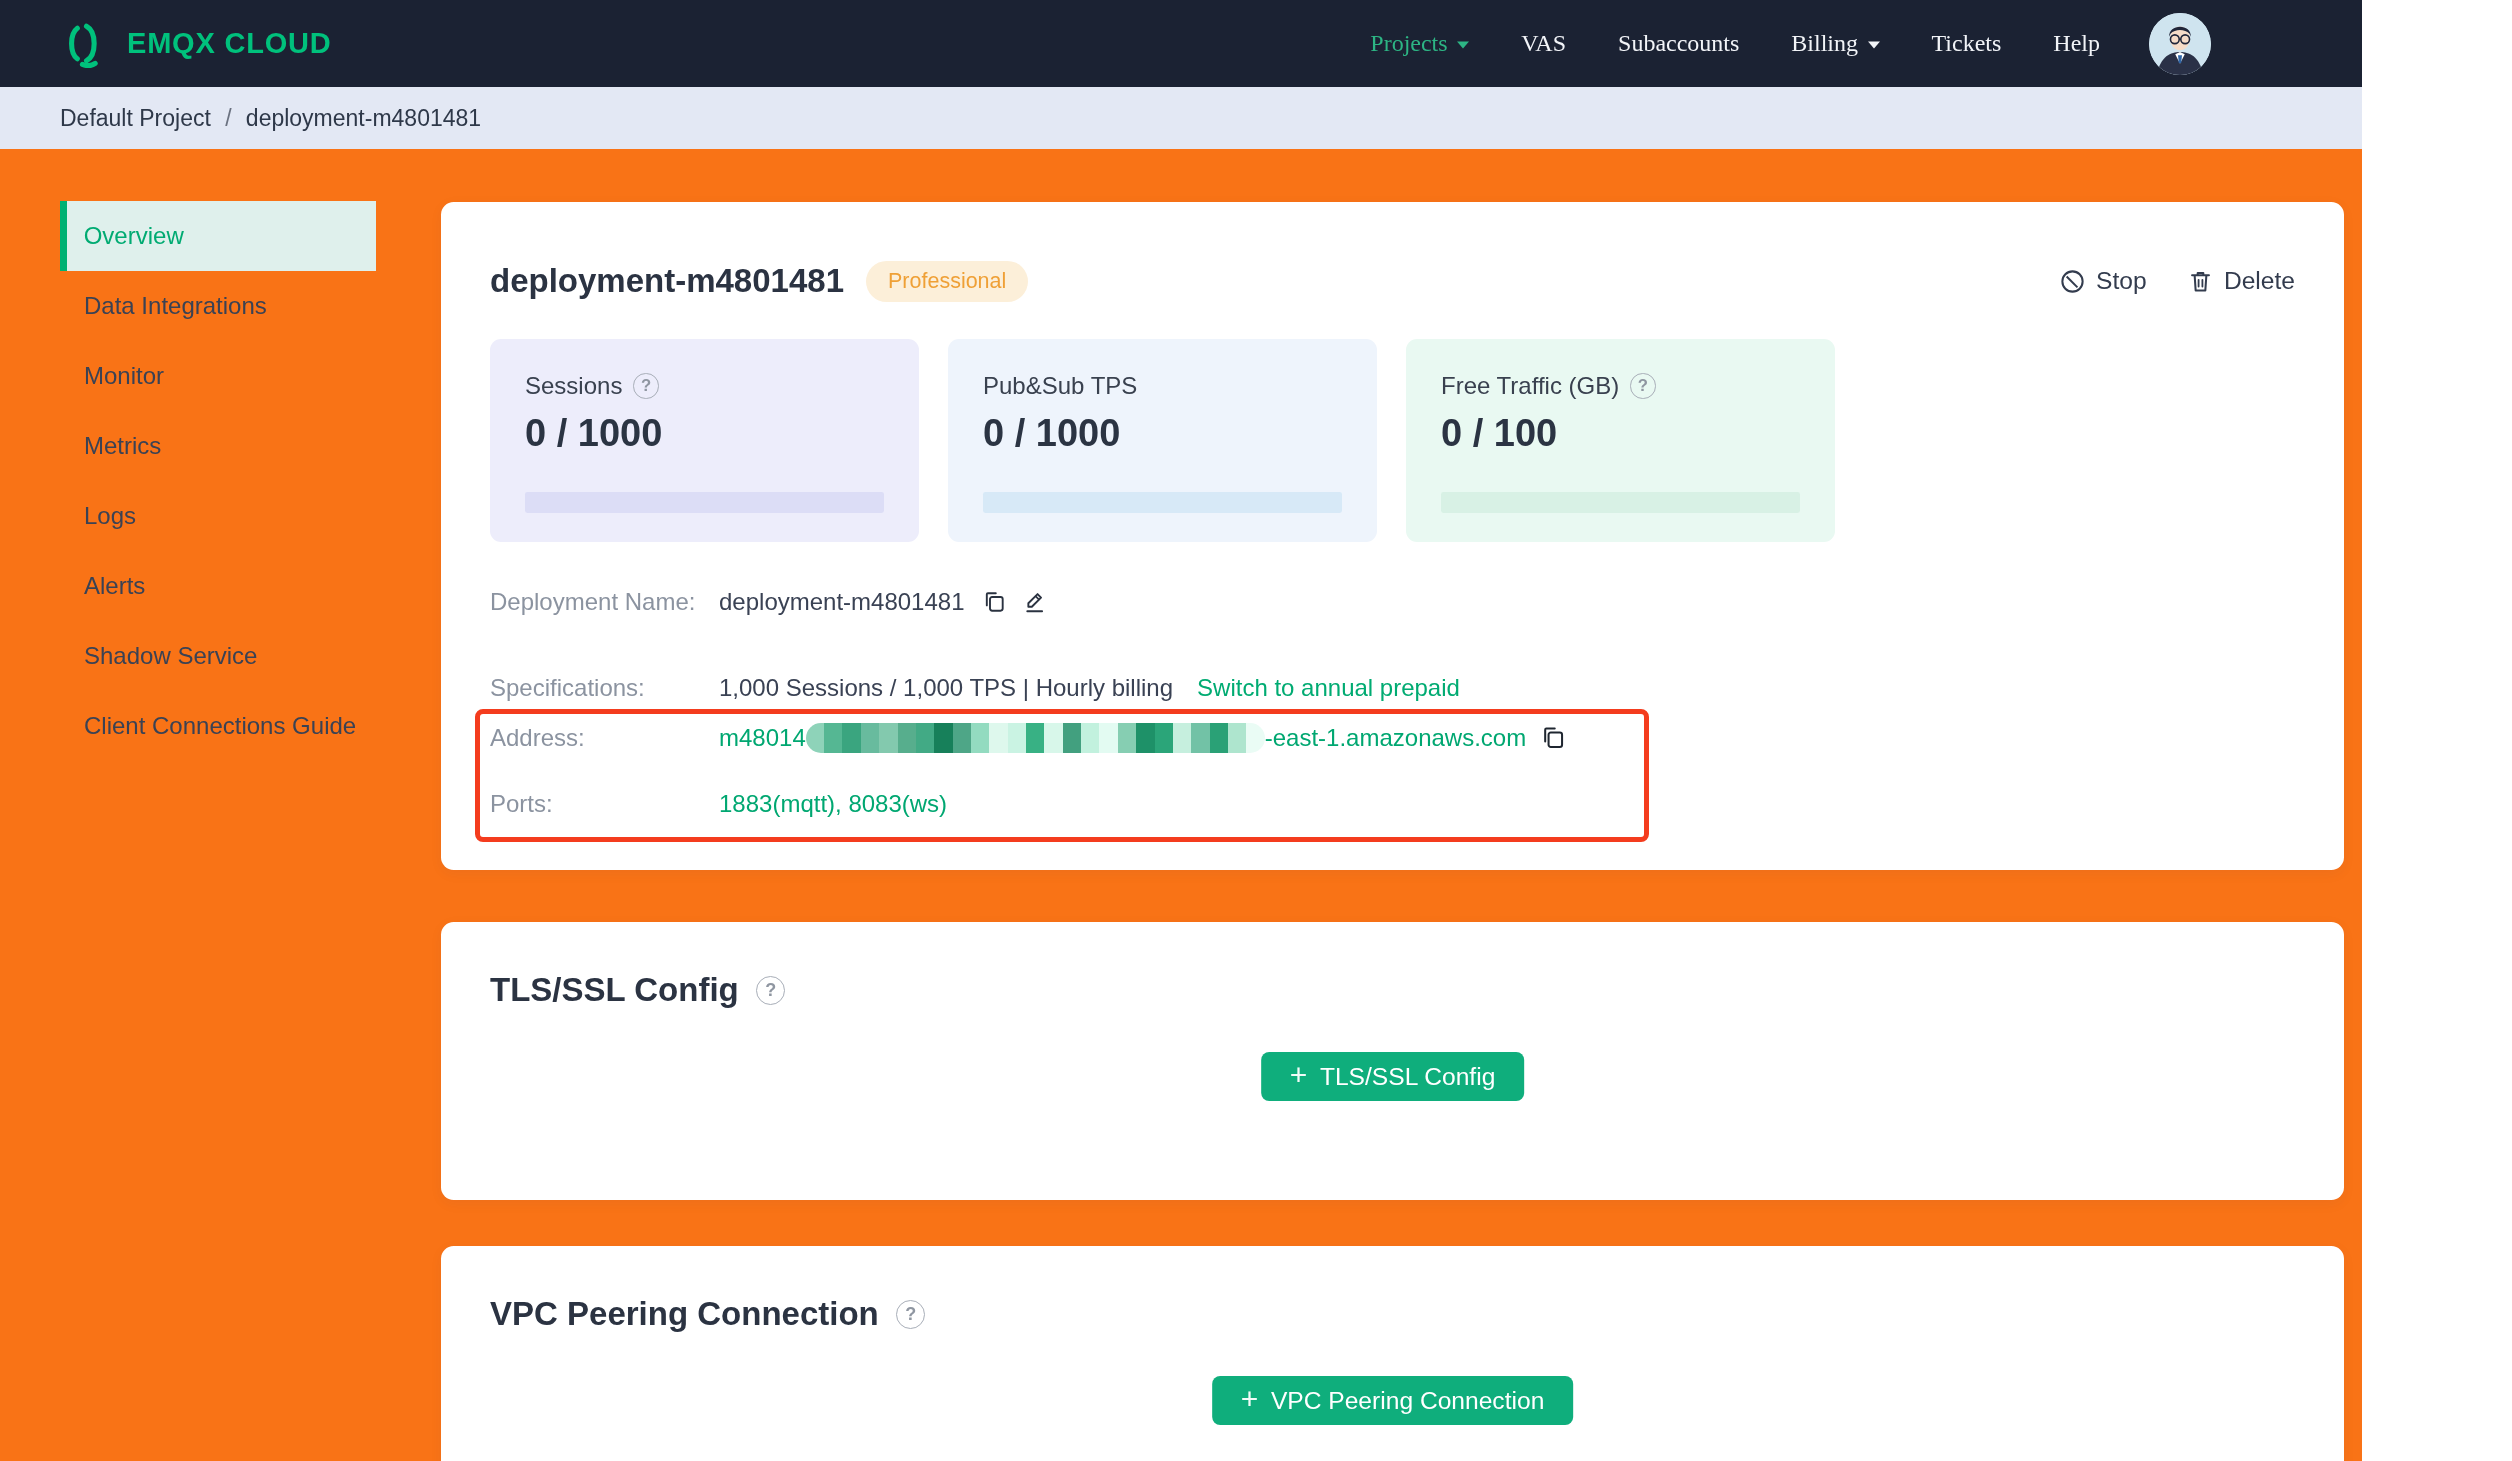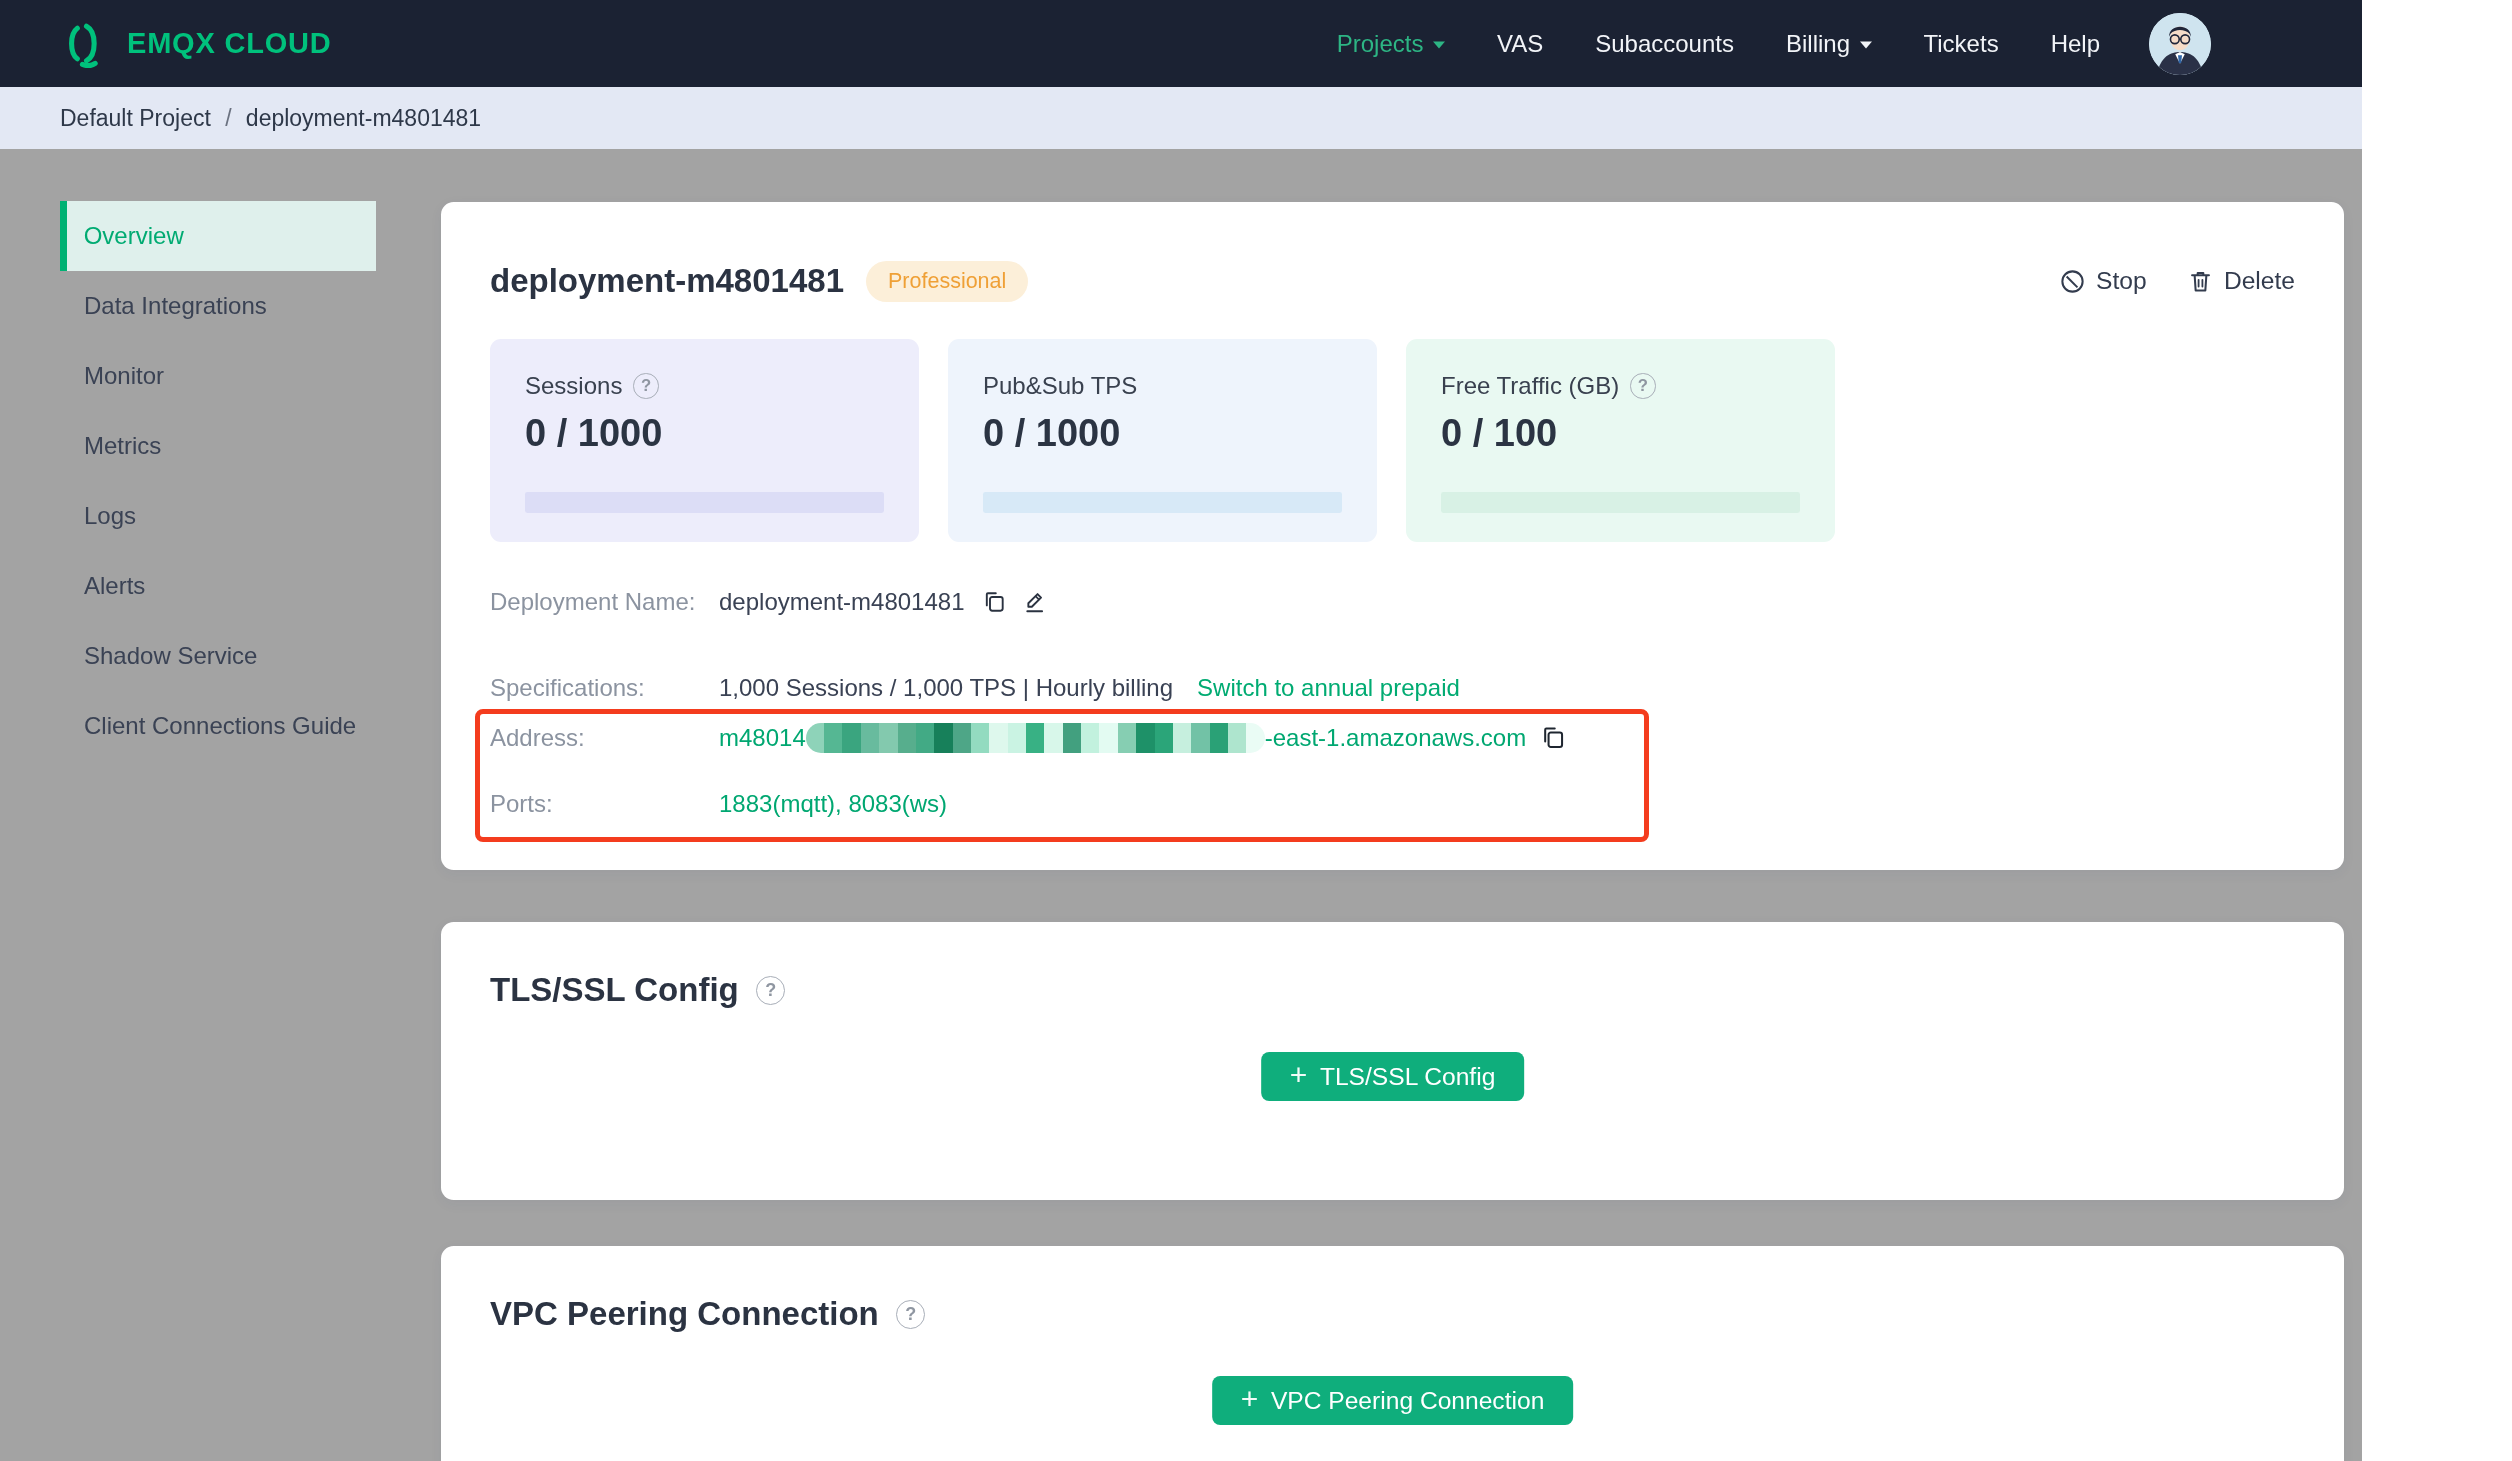--- a/index.html
+++ b/index.html
@@ -5,7 +5,7 @@
   * { margin:0; padding:0; box-sizing:border-box; }
   html,body { width:2512px; height:1462px; }
   body { font-family:"Liberation Sans", sans-serif; }
-  .page { position:relative; width:2362px; height:1462px; background:#a3a3a3; overflow:hidden; }
+  .page { position:relative; width:2362px; height:1462px; background:#f97316; overflow:hidden; }
 
   
   .nav { position:absolute; left:0; top:0; width:100%; height:87px; background:#1b2233;

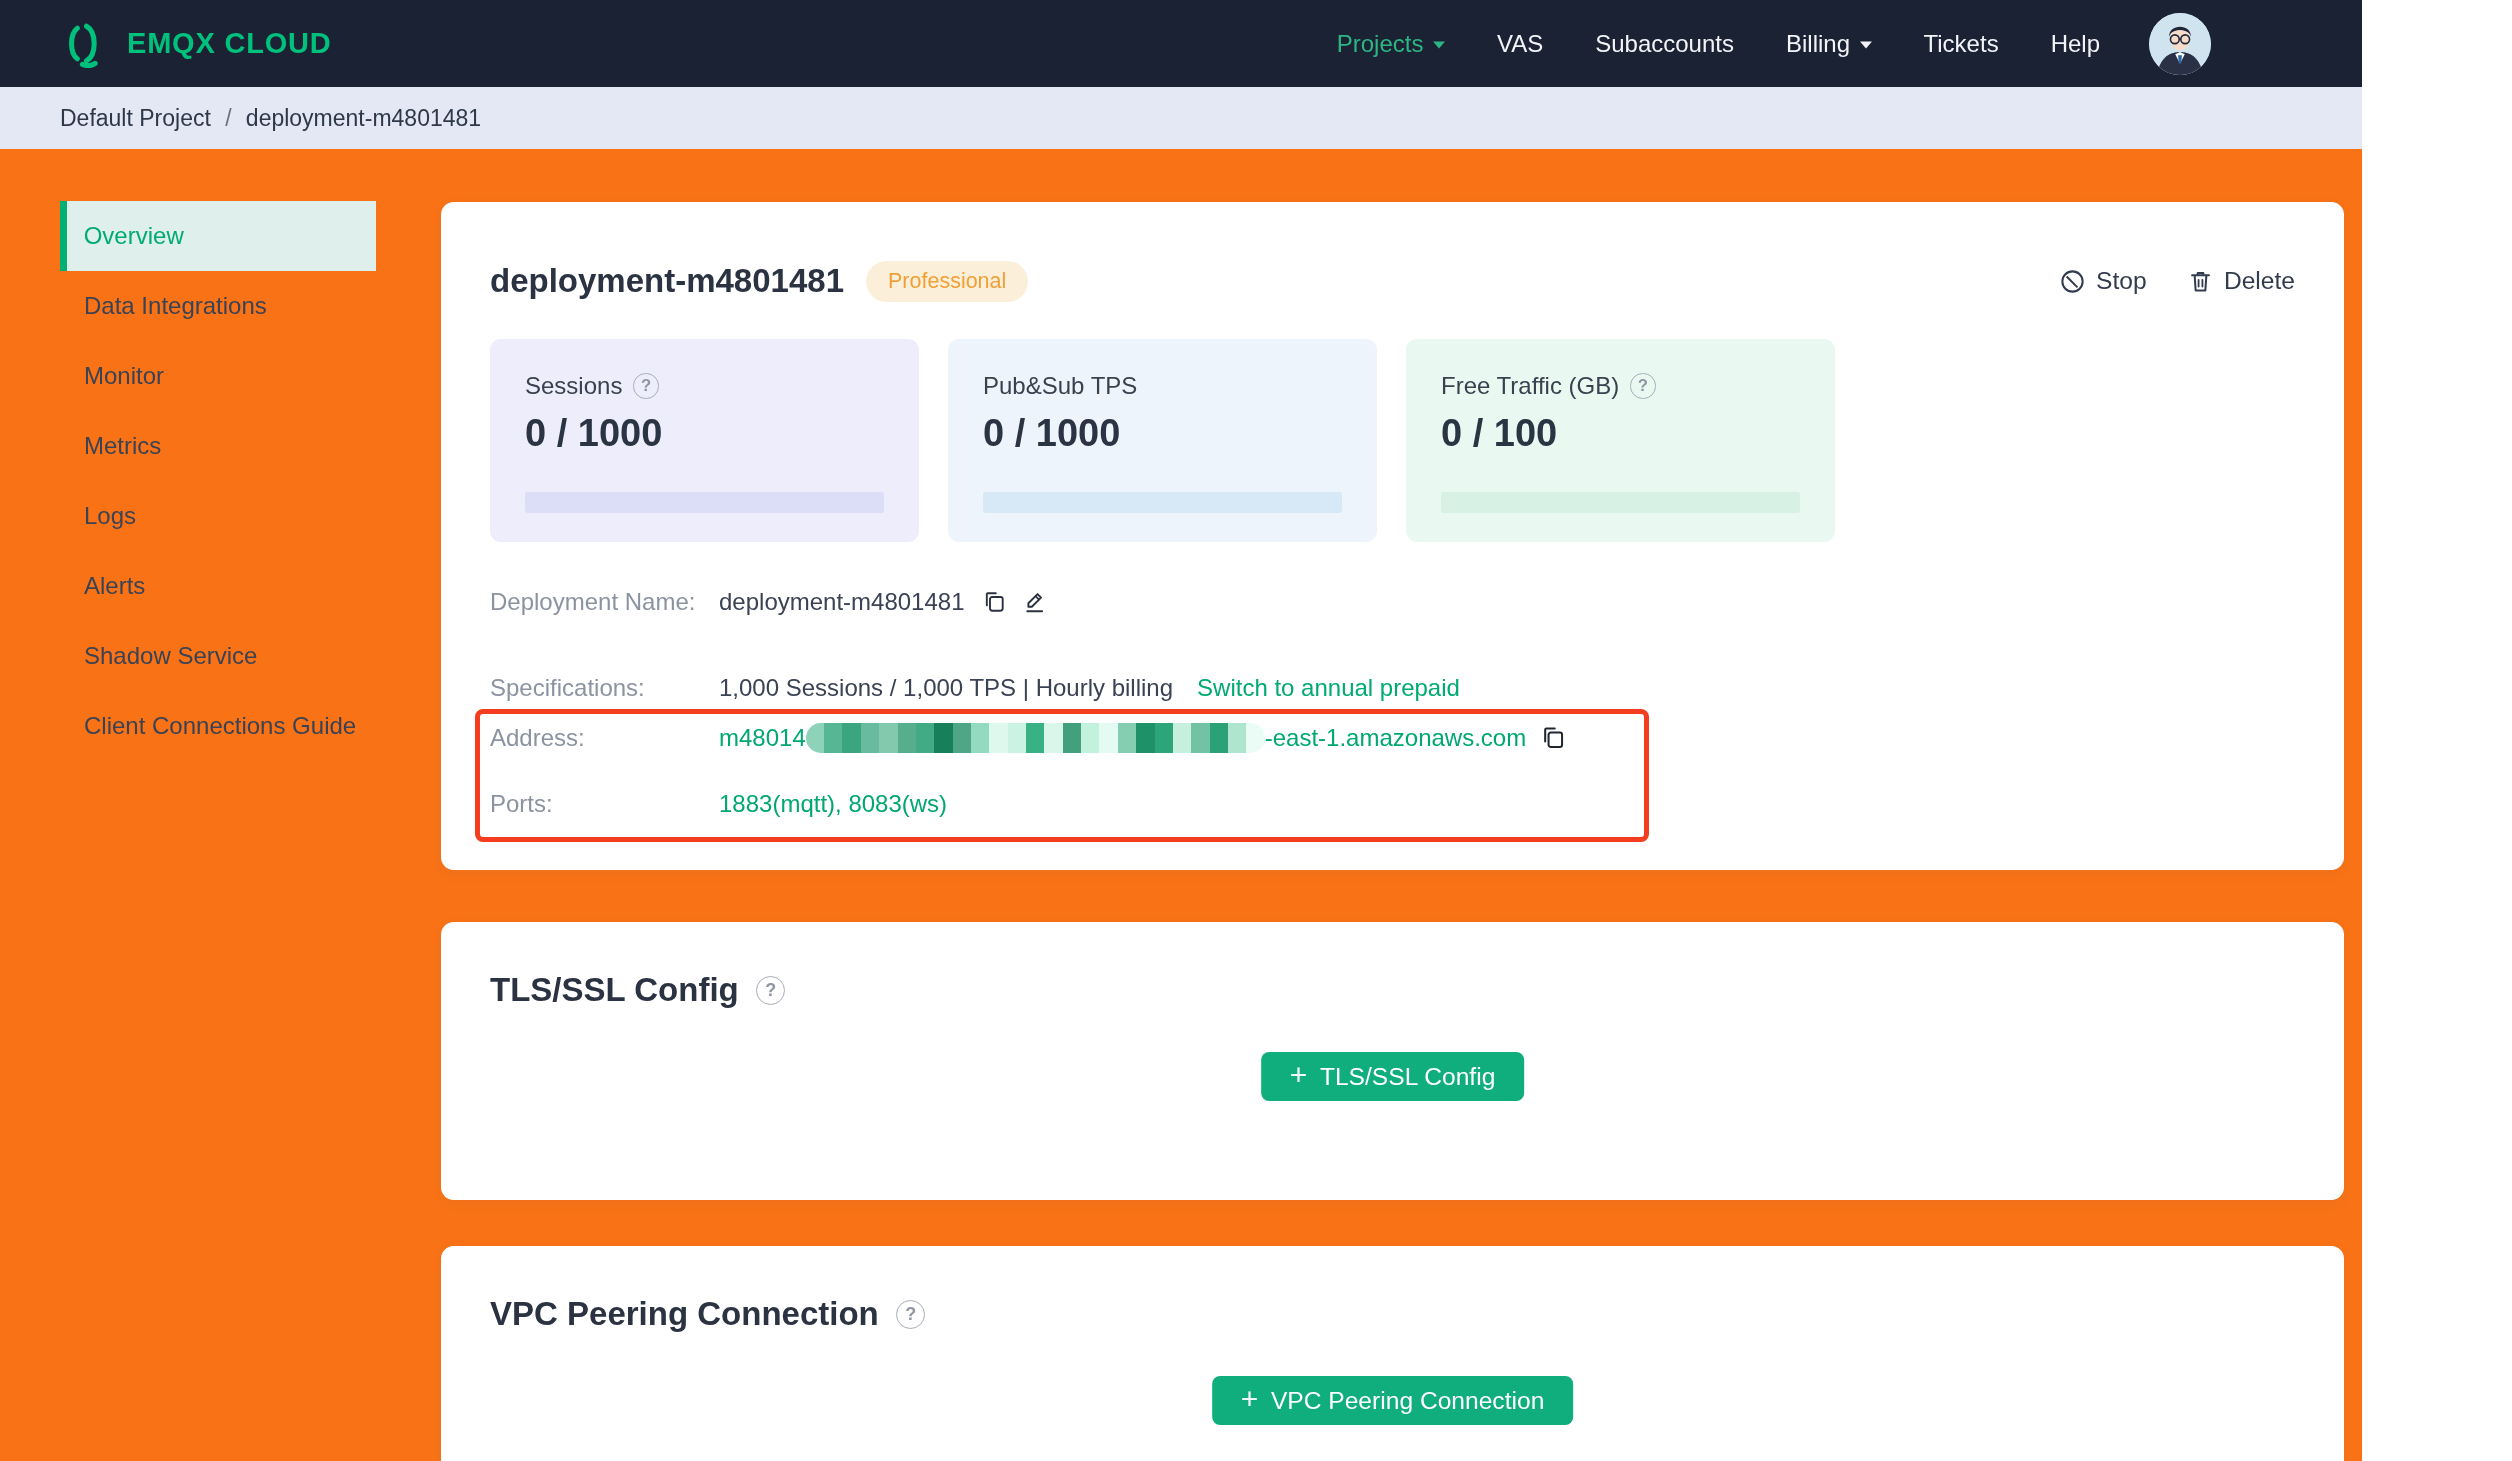--- a/index.html
+++ b/index.html
@@ -13,7 +13,7 @@
   .logo { display:flex; align-items:center; gap:16px; cursor:pointer; }
   .logo-text { color:#00c17c; font-size:29px; font-weight:700; letter-spacing:0.8px; }
   .nav-items { margin-left:auto; display:flex; align-items:center; gap:52px; }
-  .nav-item { color:#f2f4f8; font-size:24px; font-weight:500; display:flex; align-items:center; gap:9.5px; cursor:pointer; white-space:nowrap; }
+  .nav-item { color:#f2f4f8; font-size:24px; font-weight:500; display:flex; align-items:center; gap:9.5px; cursor:pointer; white-space:nowrap;font-family:Liberation Serif, serif; }
   .nav-item.active { color:#2db584; }
   .caret { width:0; height:0; border-left:6.4px solid transparent; border-right:6.4px solid transparent;
            border-top:7.2px solid currentColor; transform:translateY(1.6px); }

